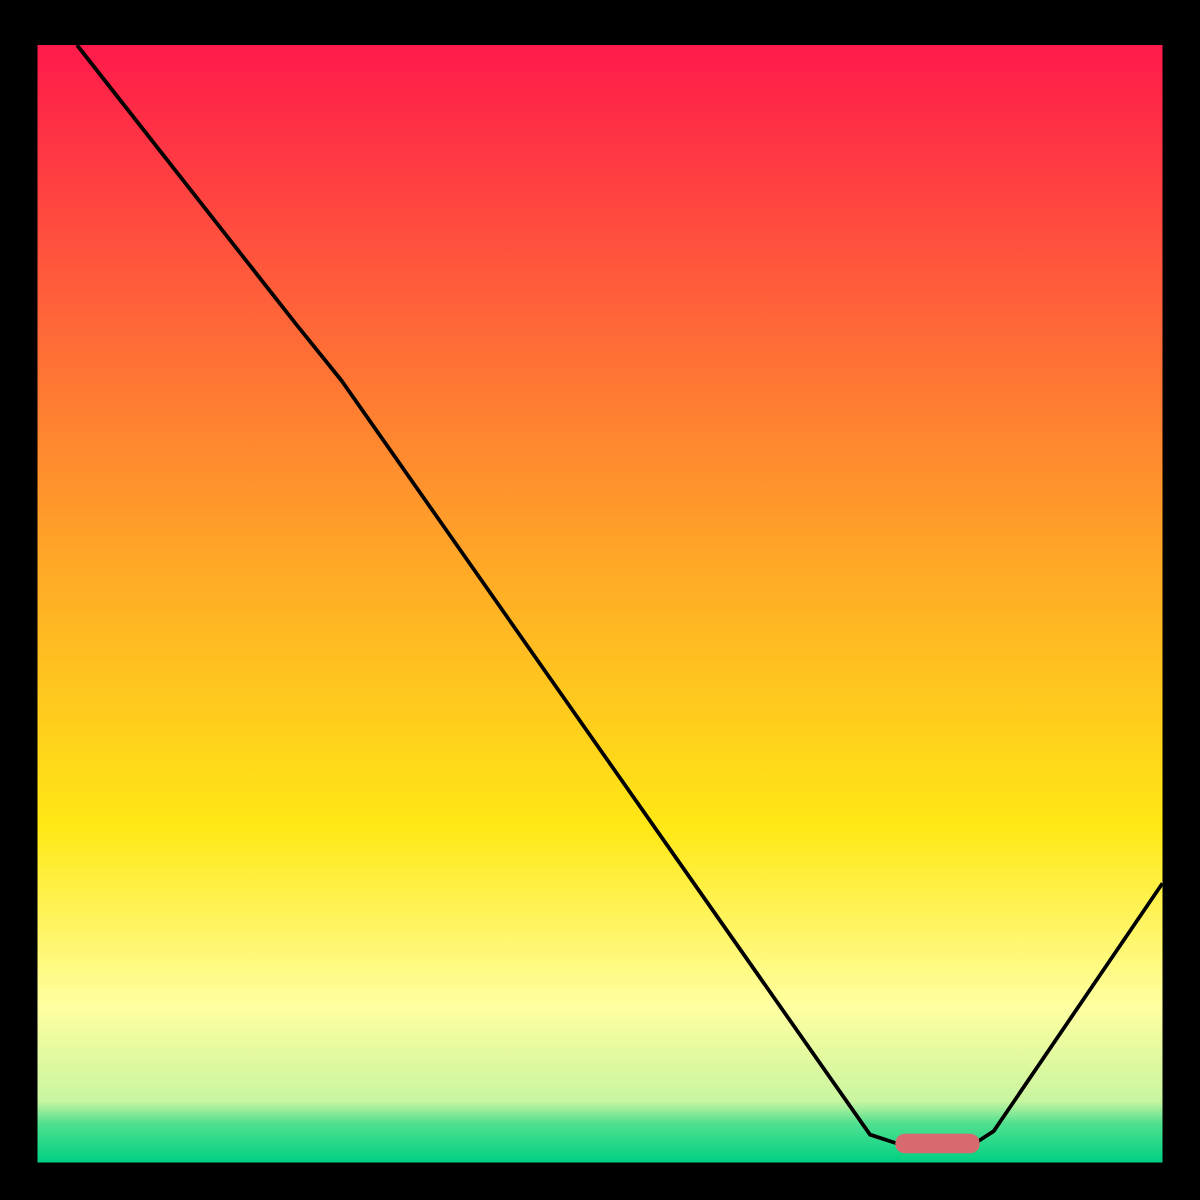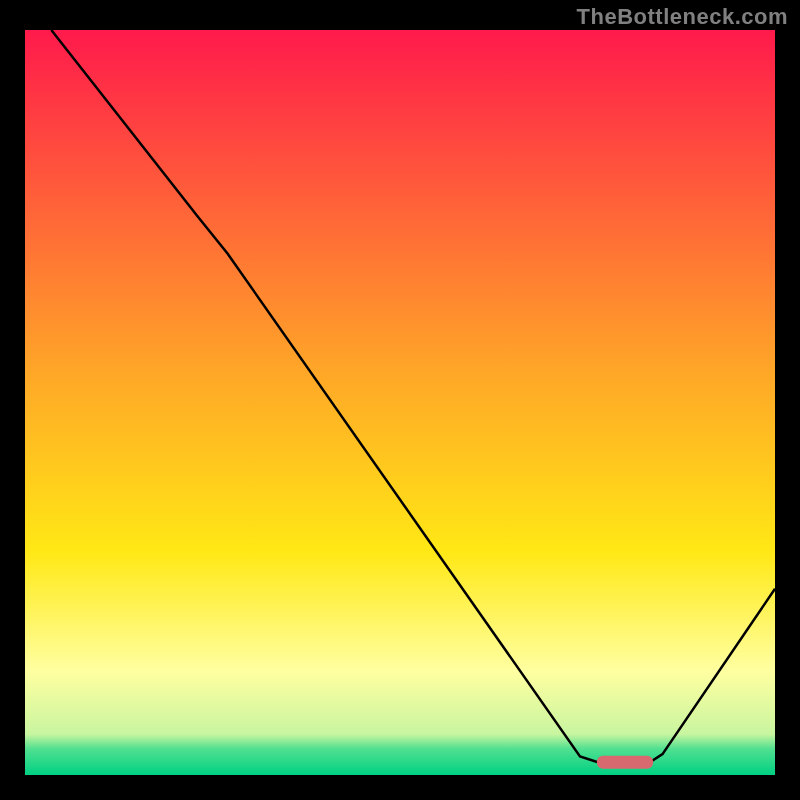--- a/index.html
+++ b/index.html
@@ -61,7 +61,6 @@
     <rect id="plot-border" fill="none" stroke="#000" stroke-width="0" x="25" y="30" width="750" height="745"></rect>
   </svg>
 
-  <div class="watermark">TheBottleneck.com</div>
 </div>
 
 </body></html>

